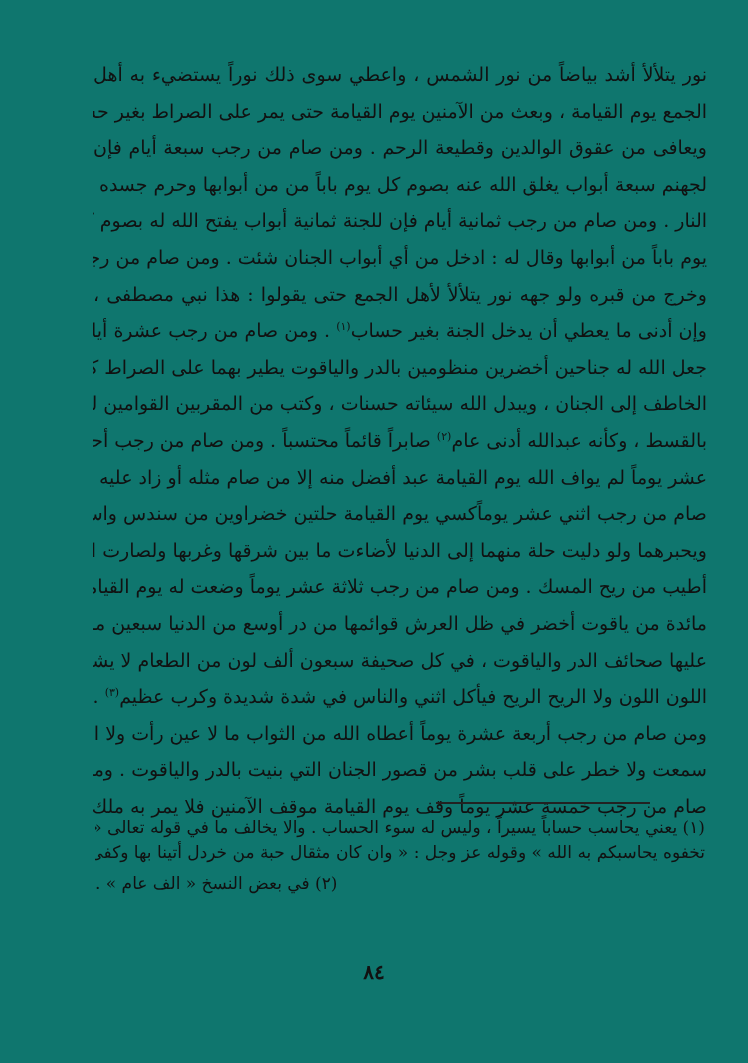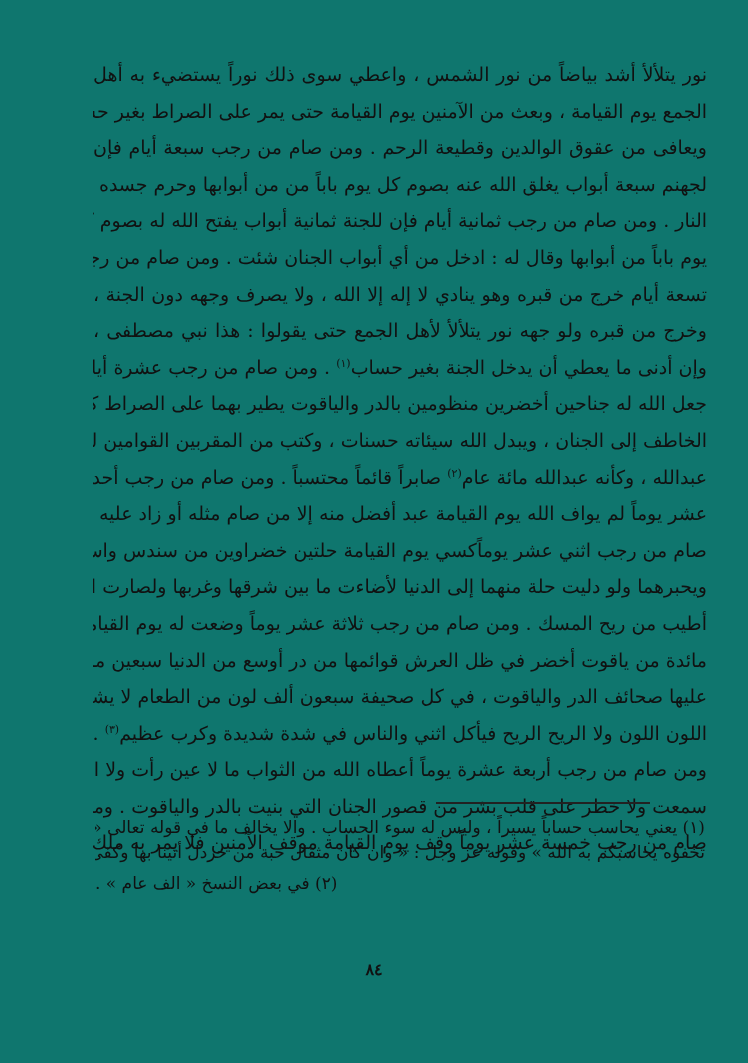--- a/index.html
+++ b/index.html
@@ -100,7 +100,6 @@
     <span class="line">لجهنم سبعة أبواب يغلق الله عنه بصوم كل يوم باباً من من أبوابها وحرم جسده على</span>
     <span class="line">النار . ومن صام من رجب ثمانية أيام فإن للجنة ثمانية أبواب يفتح الله له بصوم كل</span>
     <span class="line">يوم باباً من أبوابها وقال له : ادخل من أي أبواب الجنان شئت . ومن صام من رجب</span>
-    <span class="line">تسعة أيام خرج من قبره وهو ينادي لا إله إلا الله ، ولا يصرف وجهه دون الجنة ،</span>
     <span class="line">وخرج من قبره ولو جهه نور يتلألأ لأهل الجمع حتى يقولوا : هذا نبي مصطفى ،</span>
     <span class="line"><span>وإن أدنى ما يعطي أن يدخل الجنة بغير حساب</span><sup class="fn-ref">(١)</sup><span> . ومن صام من رجب عشرة أيام</span></span>
     <span class="line">جعل الله له جناحين أخضرين منظومين بالدر والياقوت يطير بهما على الصراط كالبرق</span>

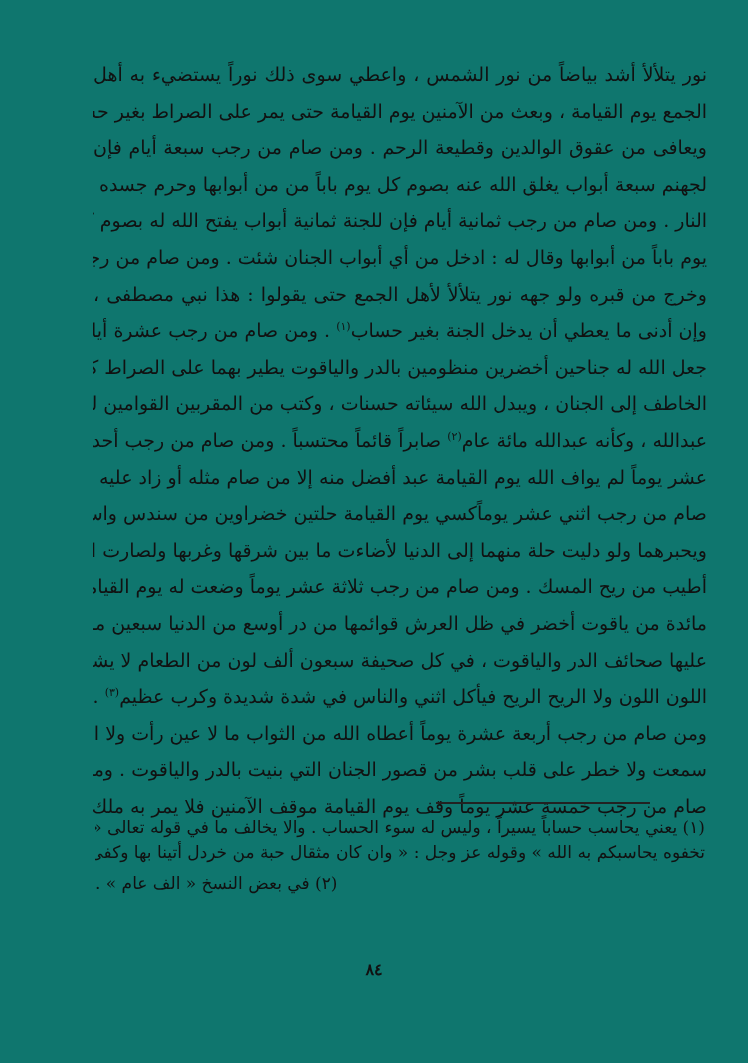--- a/index.html
+++ b/index.html
@@ -104,7 +104,7 @@
     <span class="line"><span>وإن أدنى ما يعطي أن يدخل الجنة بغير حساب</span><sup class="fn-ref">(١)</sup><span> . ومن صام من رجب عشرة أيام</span></span>
     <span class="line">جعل الله له جناحين أخضرين منظومين بالدر والياقوت يطير بهما على الصراط كالبرق</span>
     <span class="line">الخاطف إلى الجنان ، ويبدل الله سيئاته حسنات ، وكتب من المقربين القوامين لله</span>
-    <span class="line"><span>عبدالله ، وكأنه عبدالله مائة عام</span><sup class="fn-ref">(٢)</sup><span> صابراً قائماً محتسباً . ومن صام من رجب أحد</span></span>
+    <span class="line"><span>بالقسط ، وكأنه عبدالله أدنى عام</span><sup class="fn-ref">(٢)</sup><span> صابراً قائماً محتسباً . ومن صام من رجب أحد</span></span>
     <span class="line">عشر يوماً لم يواف الله يوم القيامة عبد أفضل منه إلا من صام مثله أو زاد عليه . ومن</span>
     <span class="line">صام من رجب اثني عشر يوماًكسي يوم القيامة حلتين خضراوين من سندس واستبرق</span>
     <span class="line">ويحبرهما ولو دليت حلة منهما إلى الدنيا لأضاءت ما بين شرقها وغربها ولصارت الدنيا</span>

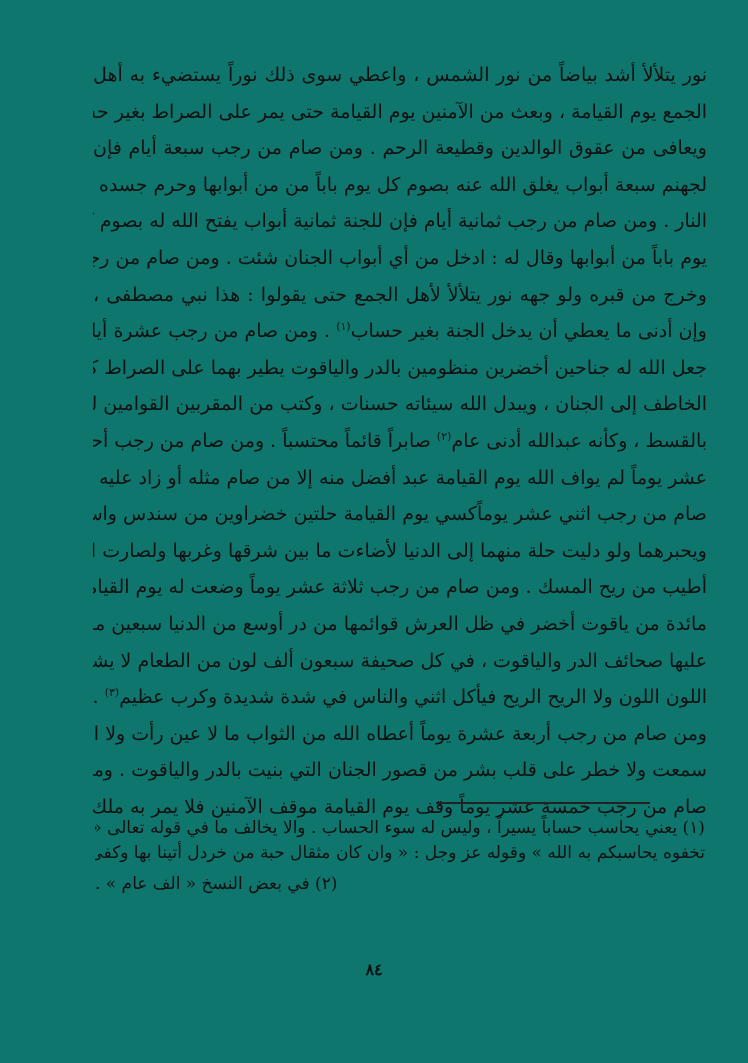--- a/index.html
+++ b/index.html
@@ -83,7 +83,7 @@
       top: 960px;
       width: 48px;
       text-align: center;
-      font-size: 16px;
+      font-size: 20px;
       font-weight: bold;
       direction: rtl;
     }

